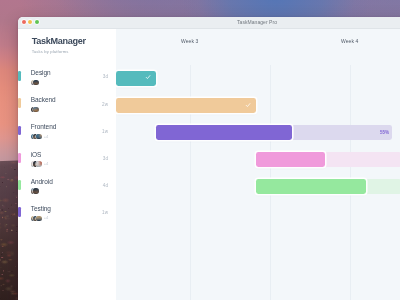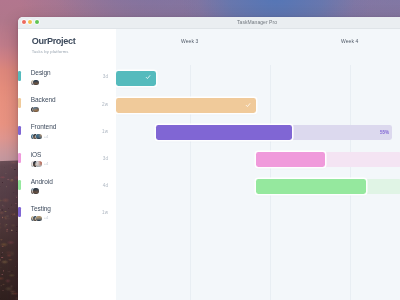--- a/index.html
+++ b/index.html
@@ -244,7 +244,7 @@
     <div class="body">
       <div class="sidebar">
         <div class="brand">
-          <div class="brand-title">OurProject</div>
+          <div class="brand-title">TaskManager</div>
           <div class="brand-sub">Tasks by platforms</div>
         </div>
         <div class="rows" id="task-rows">

